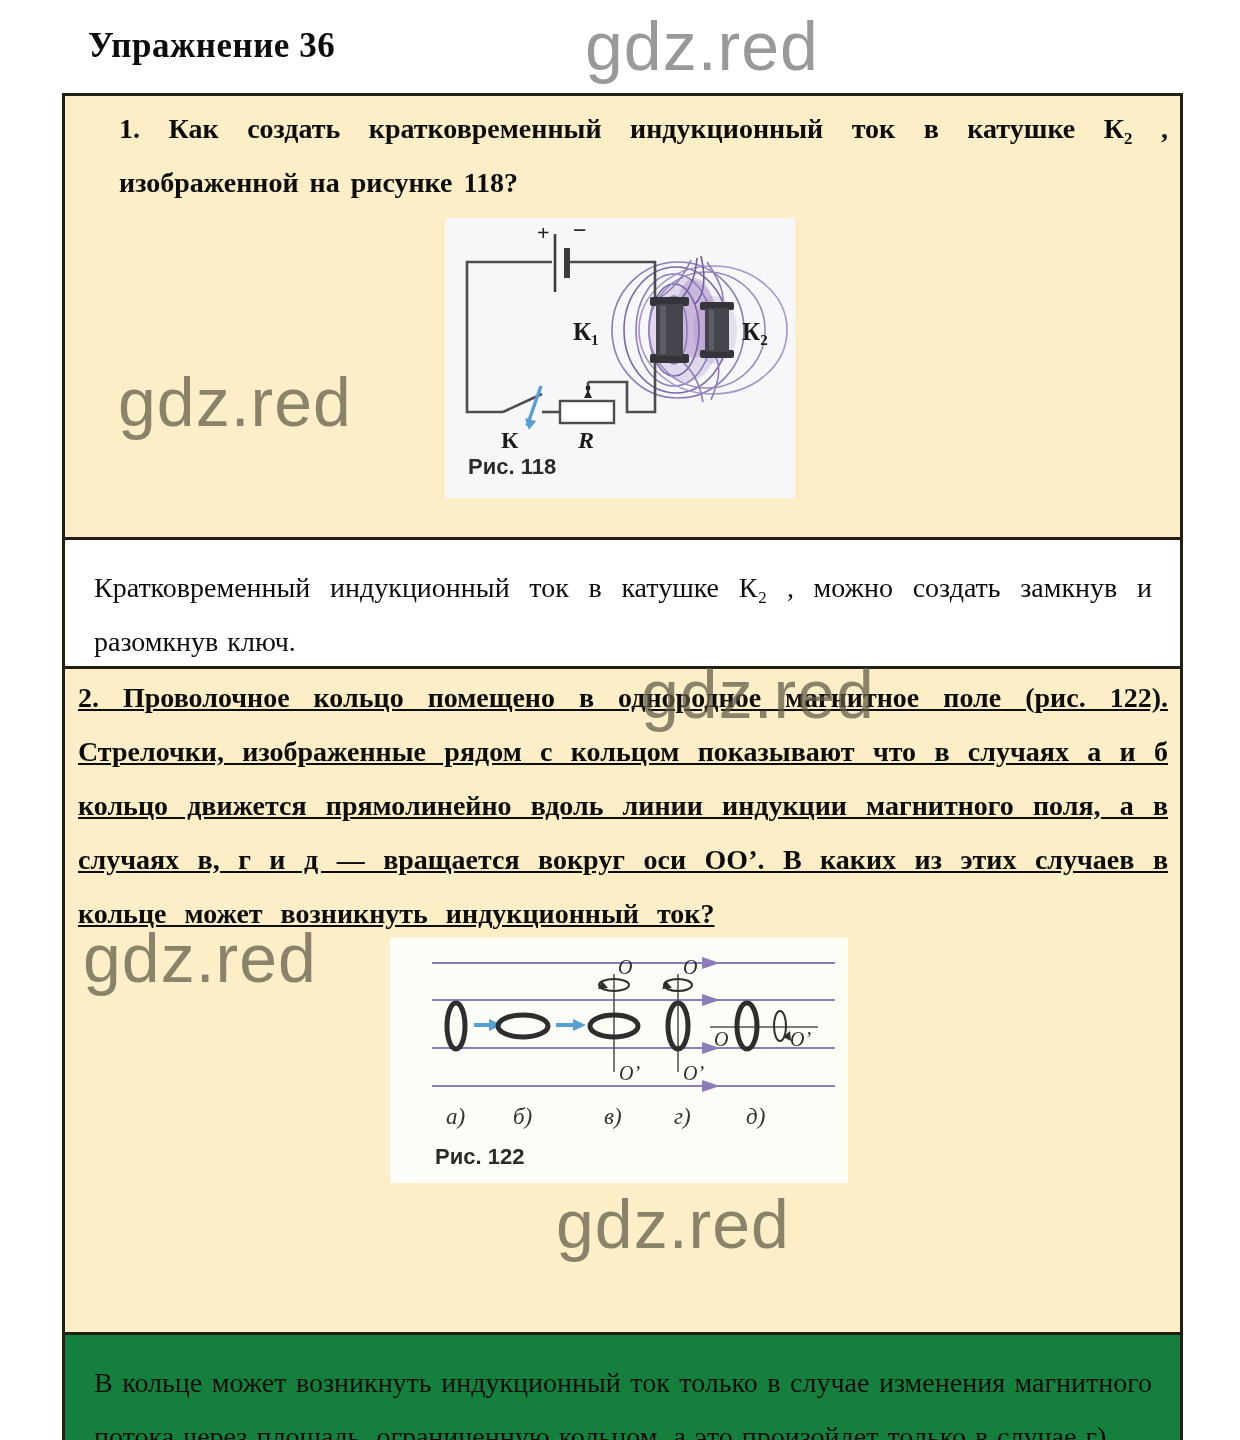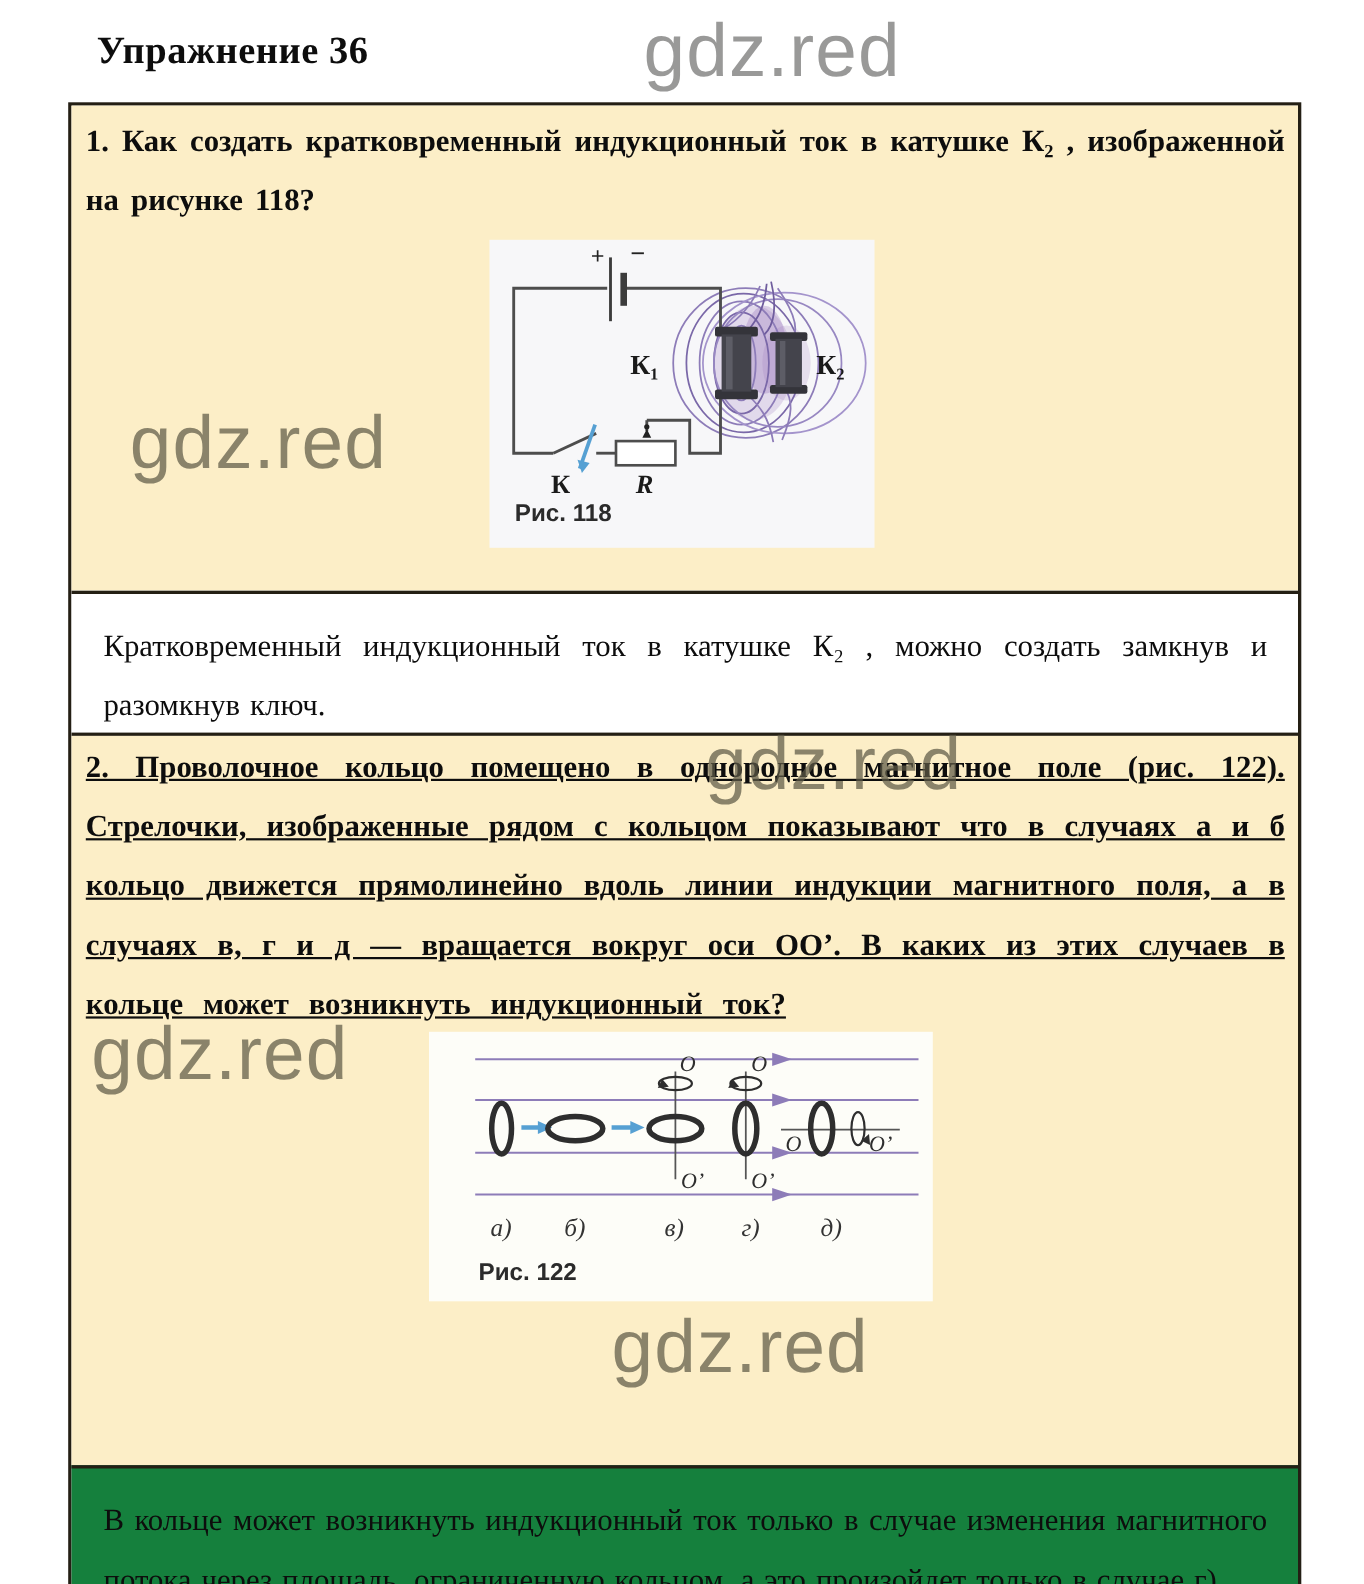--- a/index.html
+++ b/index.html
@@ -30,7 +30,7 @@
     z-index:1;
   }
   .sec{position:relative;overflow:hidden;}
-  .sec-q1{height:441px;background:#fceec7;}
+  .sec-q1{height:441px;background:#fceec7;padding-left:41px;}
   .sec-a1{height:126px;background:#ffffff;border-top:3px solid #241f14;border-bottom:3px solid #241f14;}
   .sec-q2{height:663px;background:#fceec7;text-decoration:underline;}
   .sec-a2{height:125px;background:#15803d;border-top:3px solid #241f14;}

